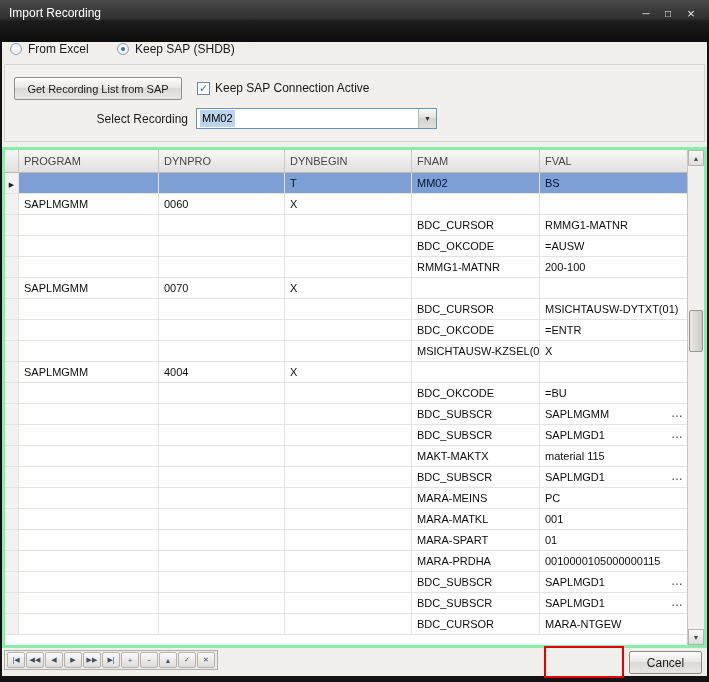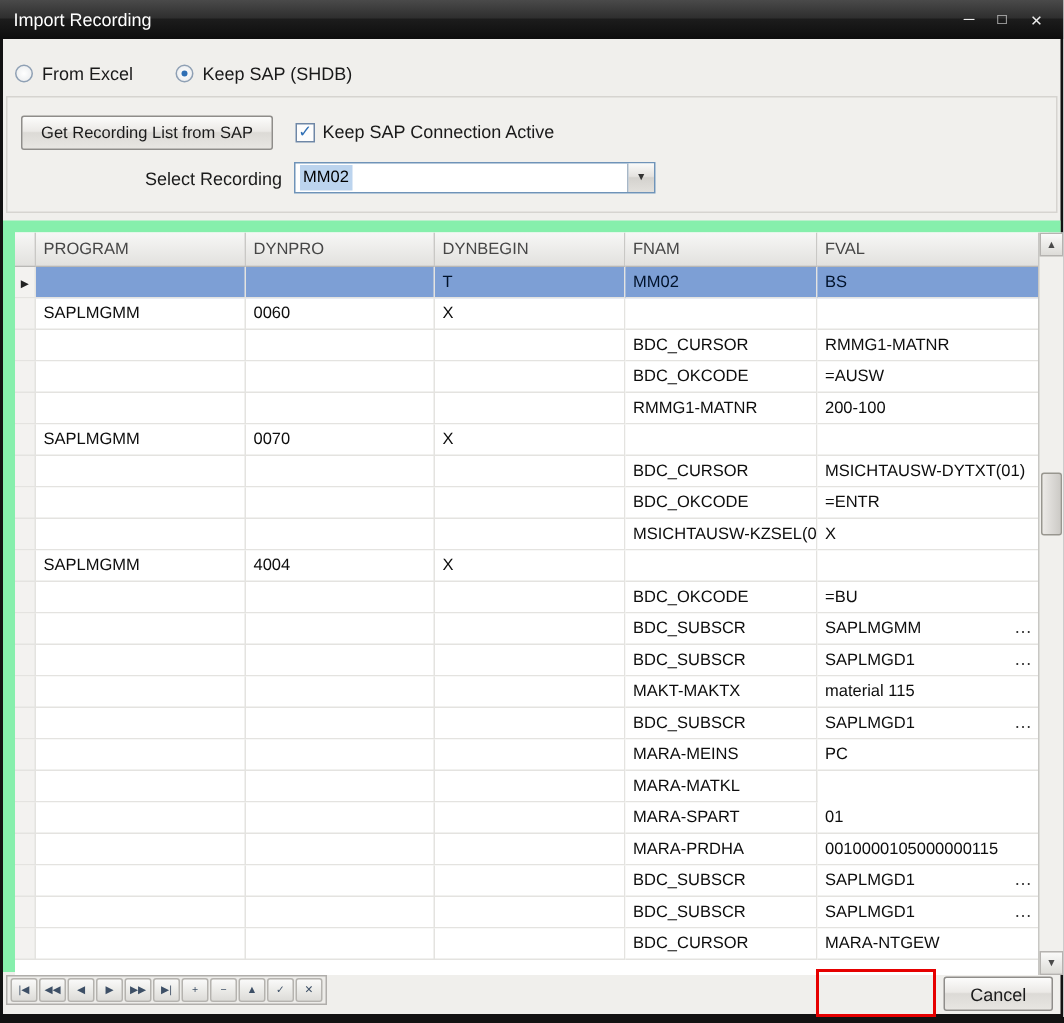--- a/index.html
+++ b/index.html
@@ -9,7 +9,7 @@
   .client { position:absolute; left:2px; top:26px; width:705px; height:650px; background:#f0efec; }
 
   
-  .titlebar { position:absolute; left:0; top:0; width:709px; height:26px;
+  .titlebar { position:absolute; left:0; top:0; width:709px; height:42px;
     background:linear-gradient(#4a4a4a,#2f2f2f 45%,#1c1c1c 50%,#0d0d0d); }
   .title-text { position:absolute; left:9px; top:0; line-height:26px; color:#ffffff; font-size:12px; }
   .win-btn { position:absolute; top:6px; width:18px; height:15px; color:#ededed;

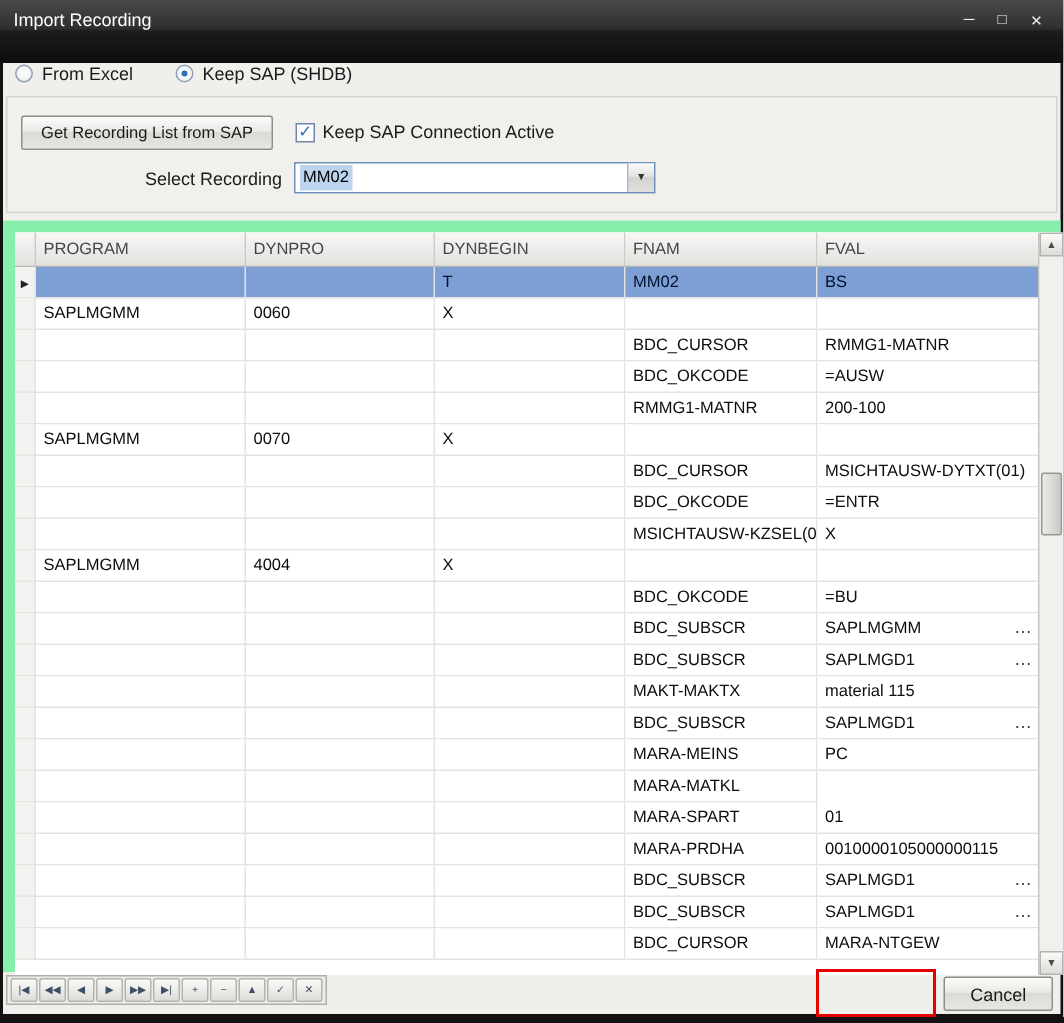--- a/index.html
+++ b/index.html
@@ -48,7 +48,7 @@
 
   
   .grid-annotation { position:absolute; left:2px; top:147px; width:705px; height:501px;
-    border:8px solid #86efac; }
+    border:3px solid #86efac; }
   .grid-inner { position:absolute; left:0; top:0; width:699px; height:495px; background:#ffffff; overflow:hidden; }
   .grid-header { display:flex; height:23px; }
   .hcell { background:linear-gradient(#f7f7f6,#e2e1de); border-right:1px solid #c9c8c5;

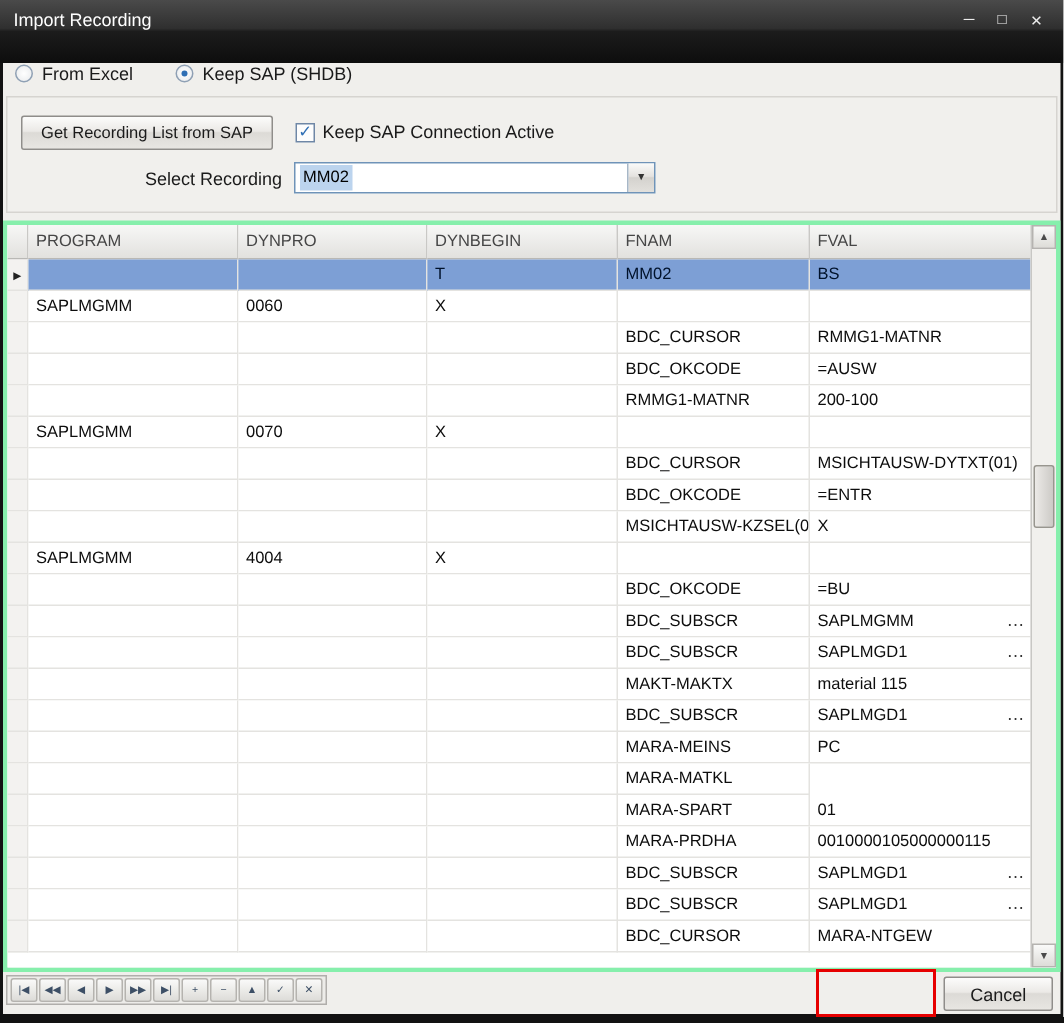--- a/index.html
+++ b/index.html
@@ -270,6 +270,7 @@
     <div class="cell c-dyn"></div>
     <div class="cell c-dynb"></div>
     <div class="cell c-fnam">MARA-MATKL</div>
+    <div class="cell c-fval"><span class="cell-text">001</span></div>
   </div>
           <div class="grid-row">
     <div class="cell c-ind"><span class="ind-arrow"></span></div>

